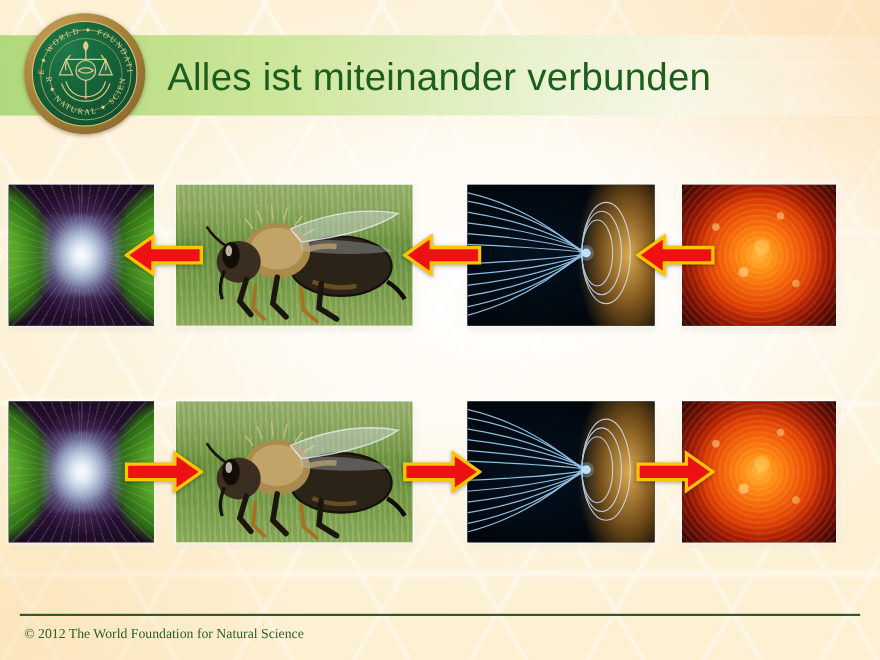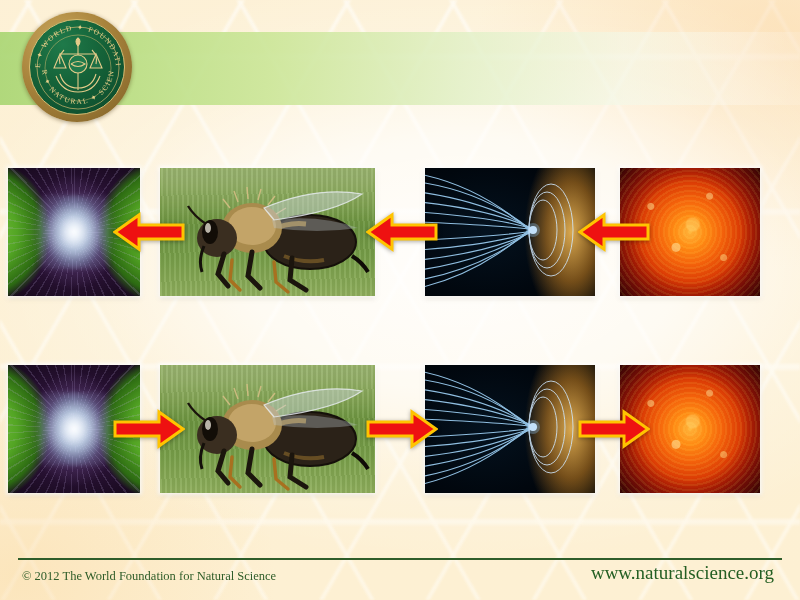--- a/index.html
+++ b/index.html
@@ -233,6 +233,7 @@
   <div class="hc-tint"></div>
 
   <div class="header-band"></div>
+  <div class="slide-title">Alles ist miteinander verbunden</div>
 
   <div class="logo">
     <div class="logo-inner">

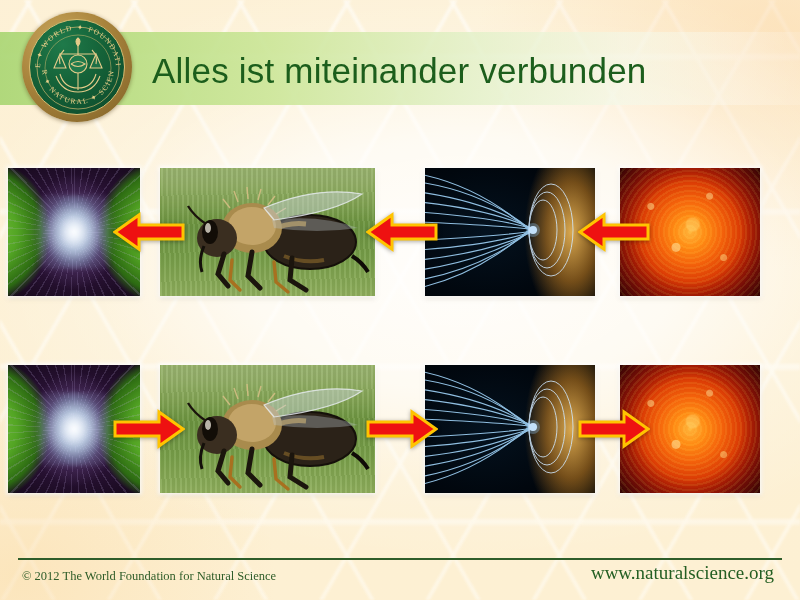--- a/index.html
+++ b/index.html
@@ -439,7 +439,6 @@
 
   <div class="footer-rule"></div>
   <div class="copyright">© 2012 The World Foundation for Natural Science</div>
-  <div class="site-url">www.naturalscience.org</div>
 
 </div>
 

